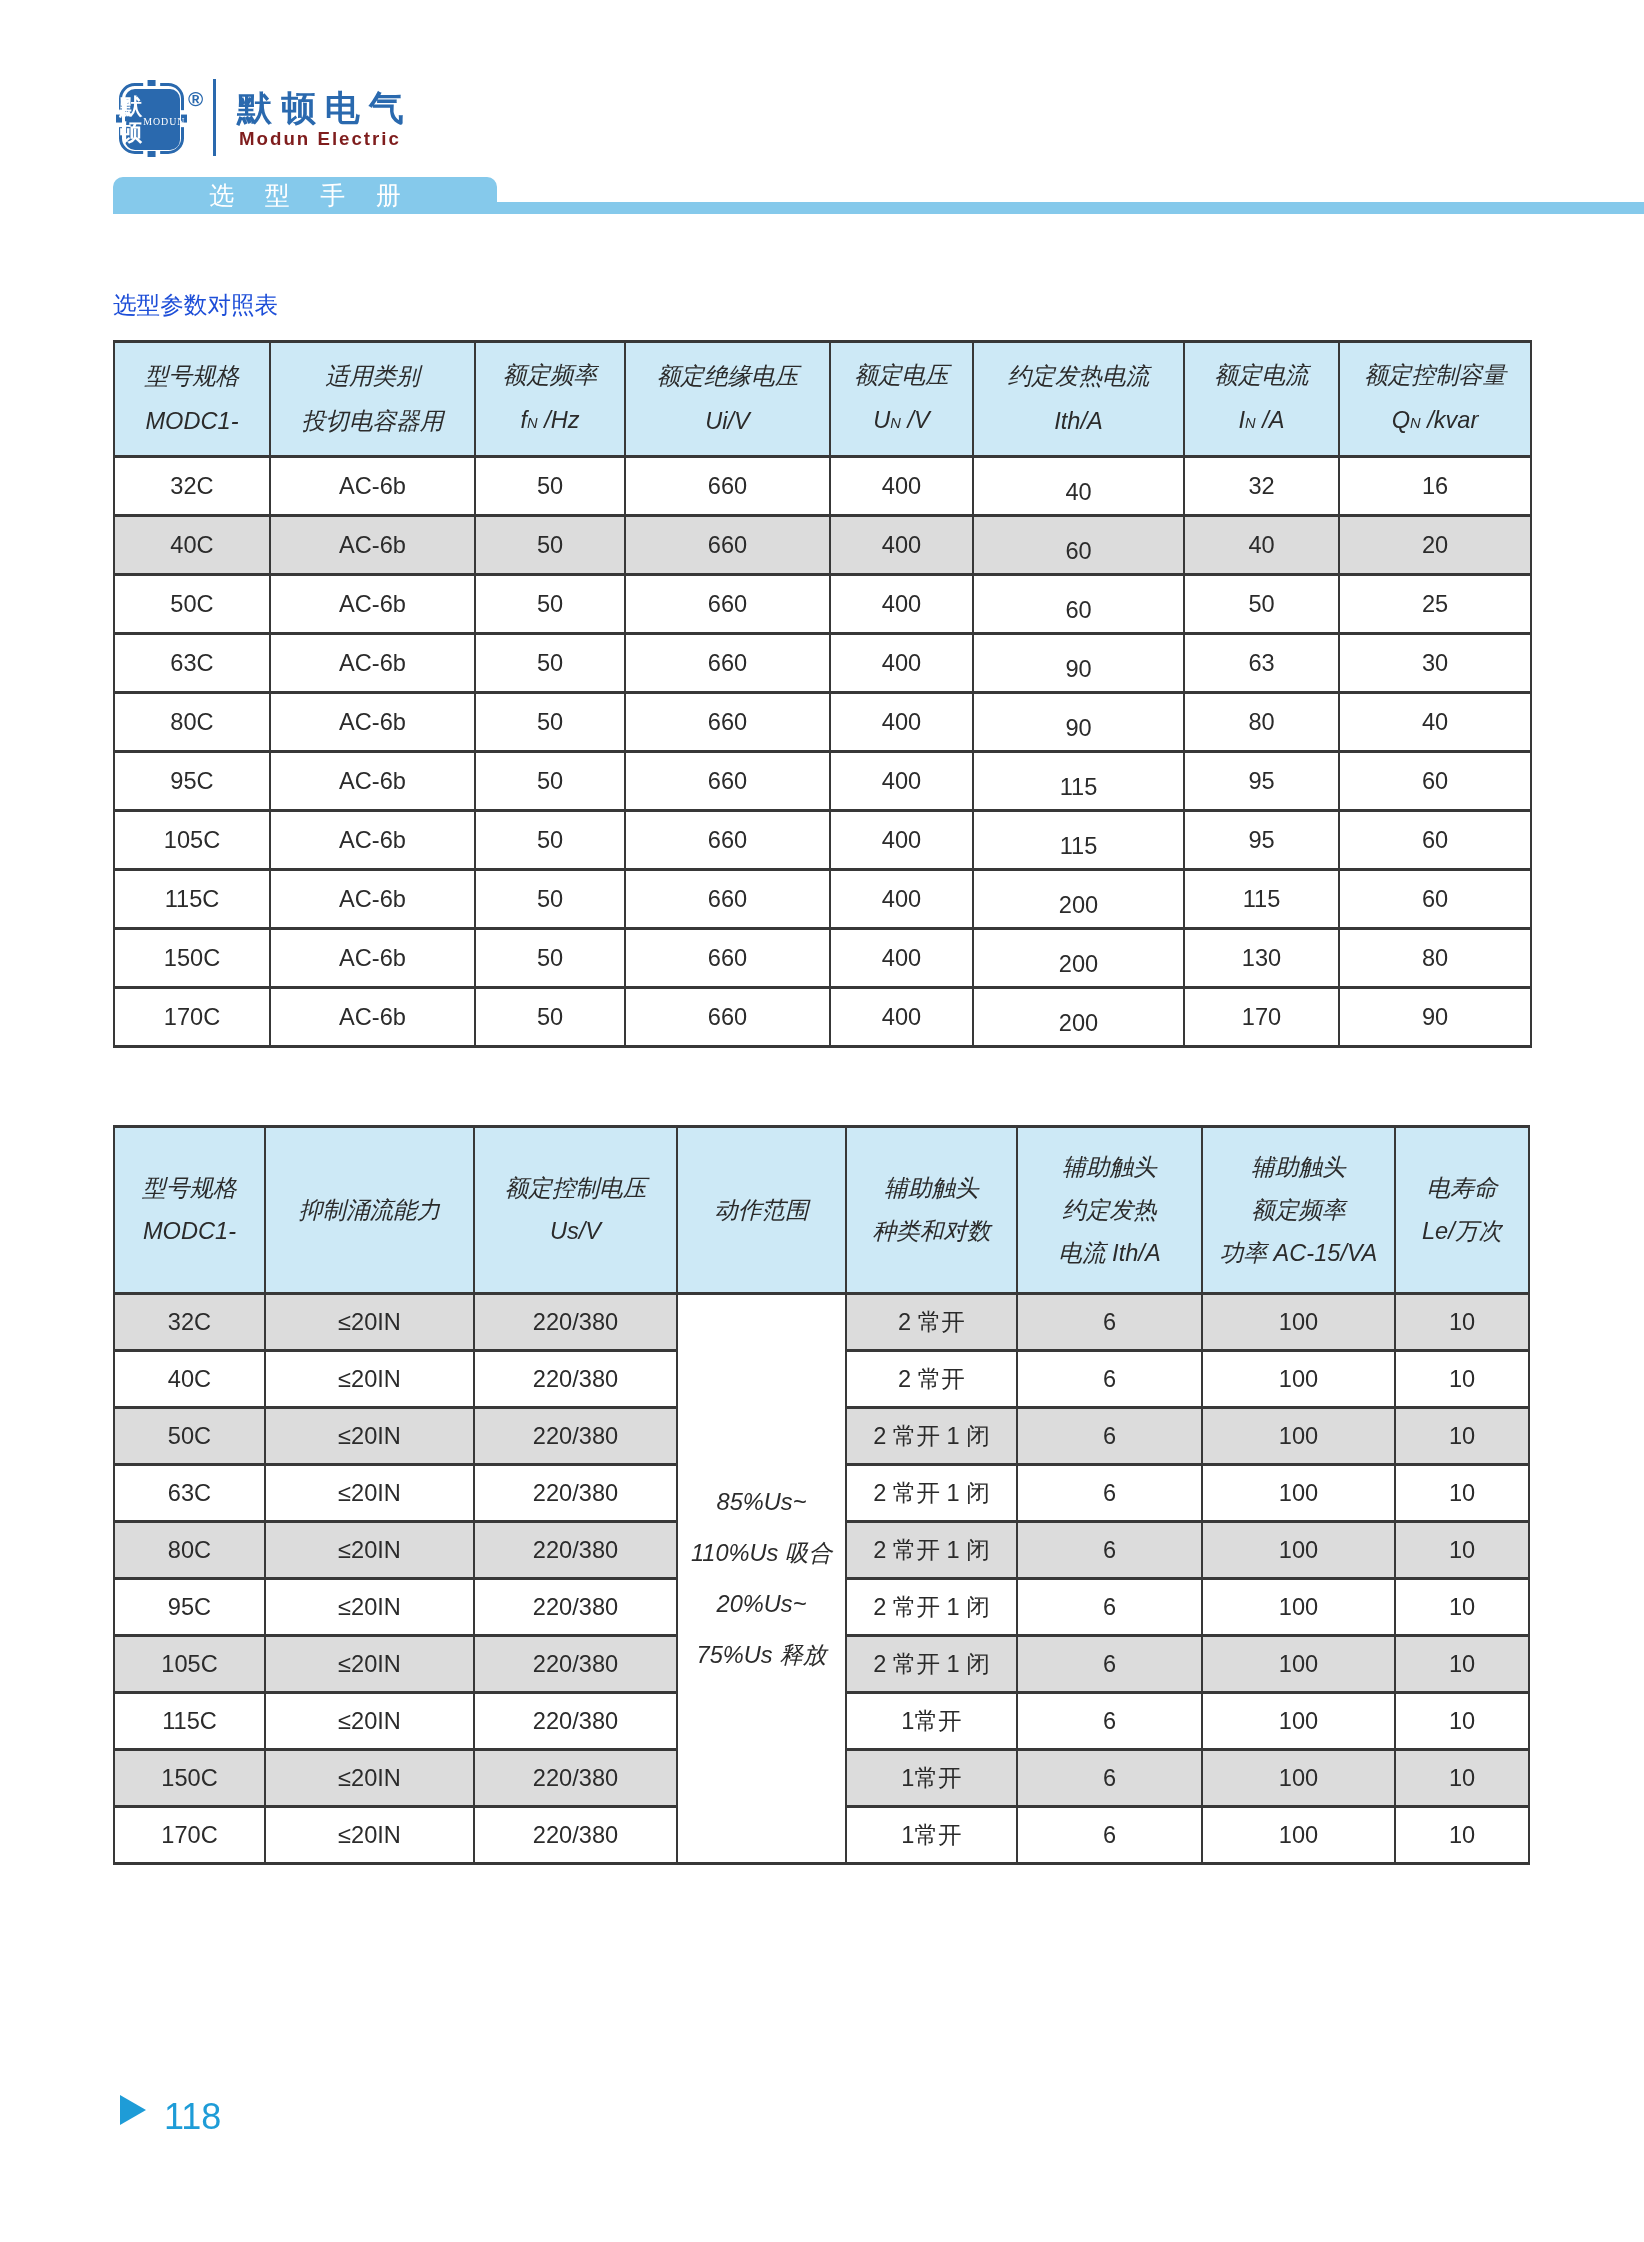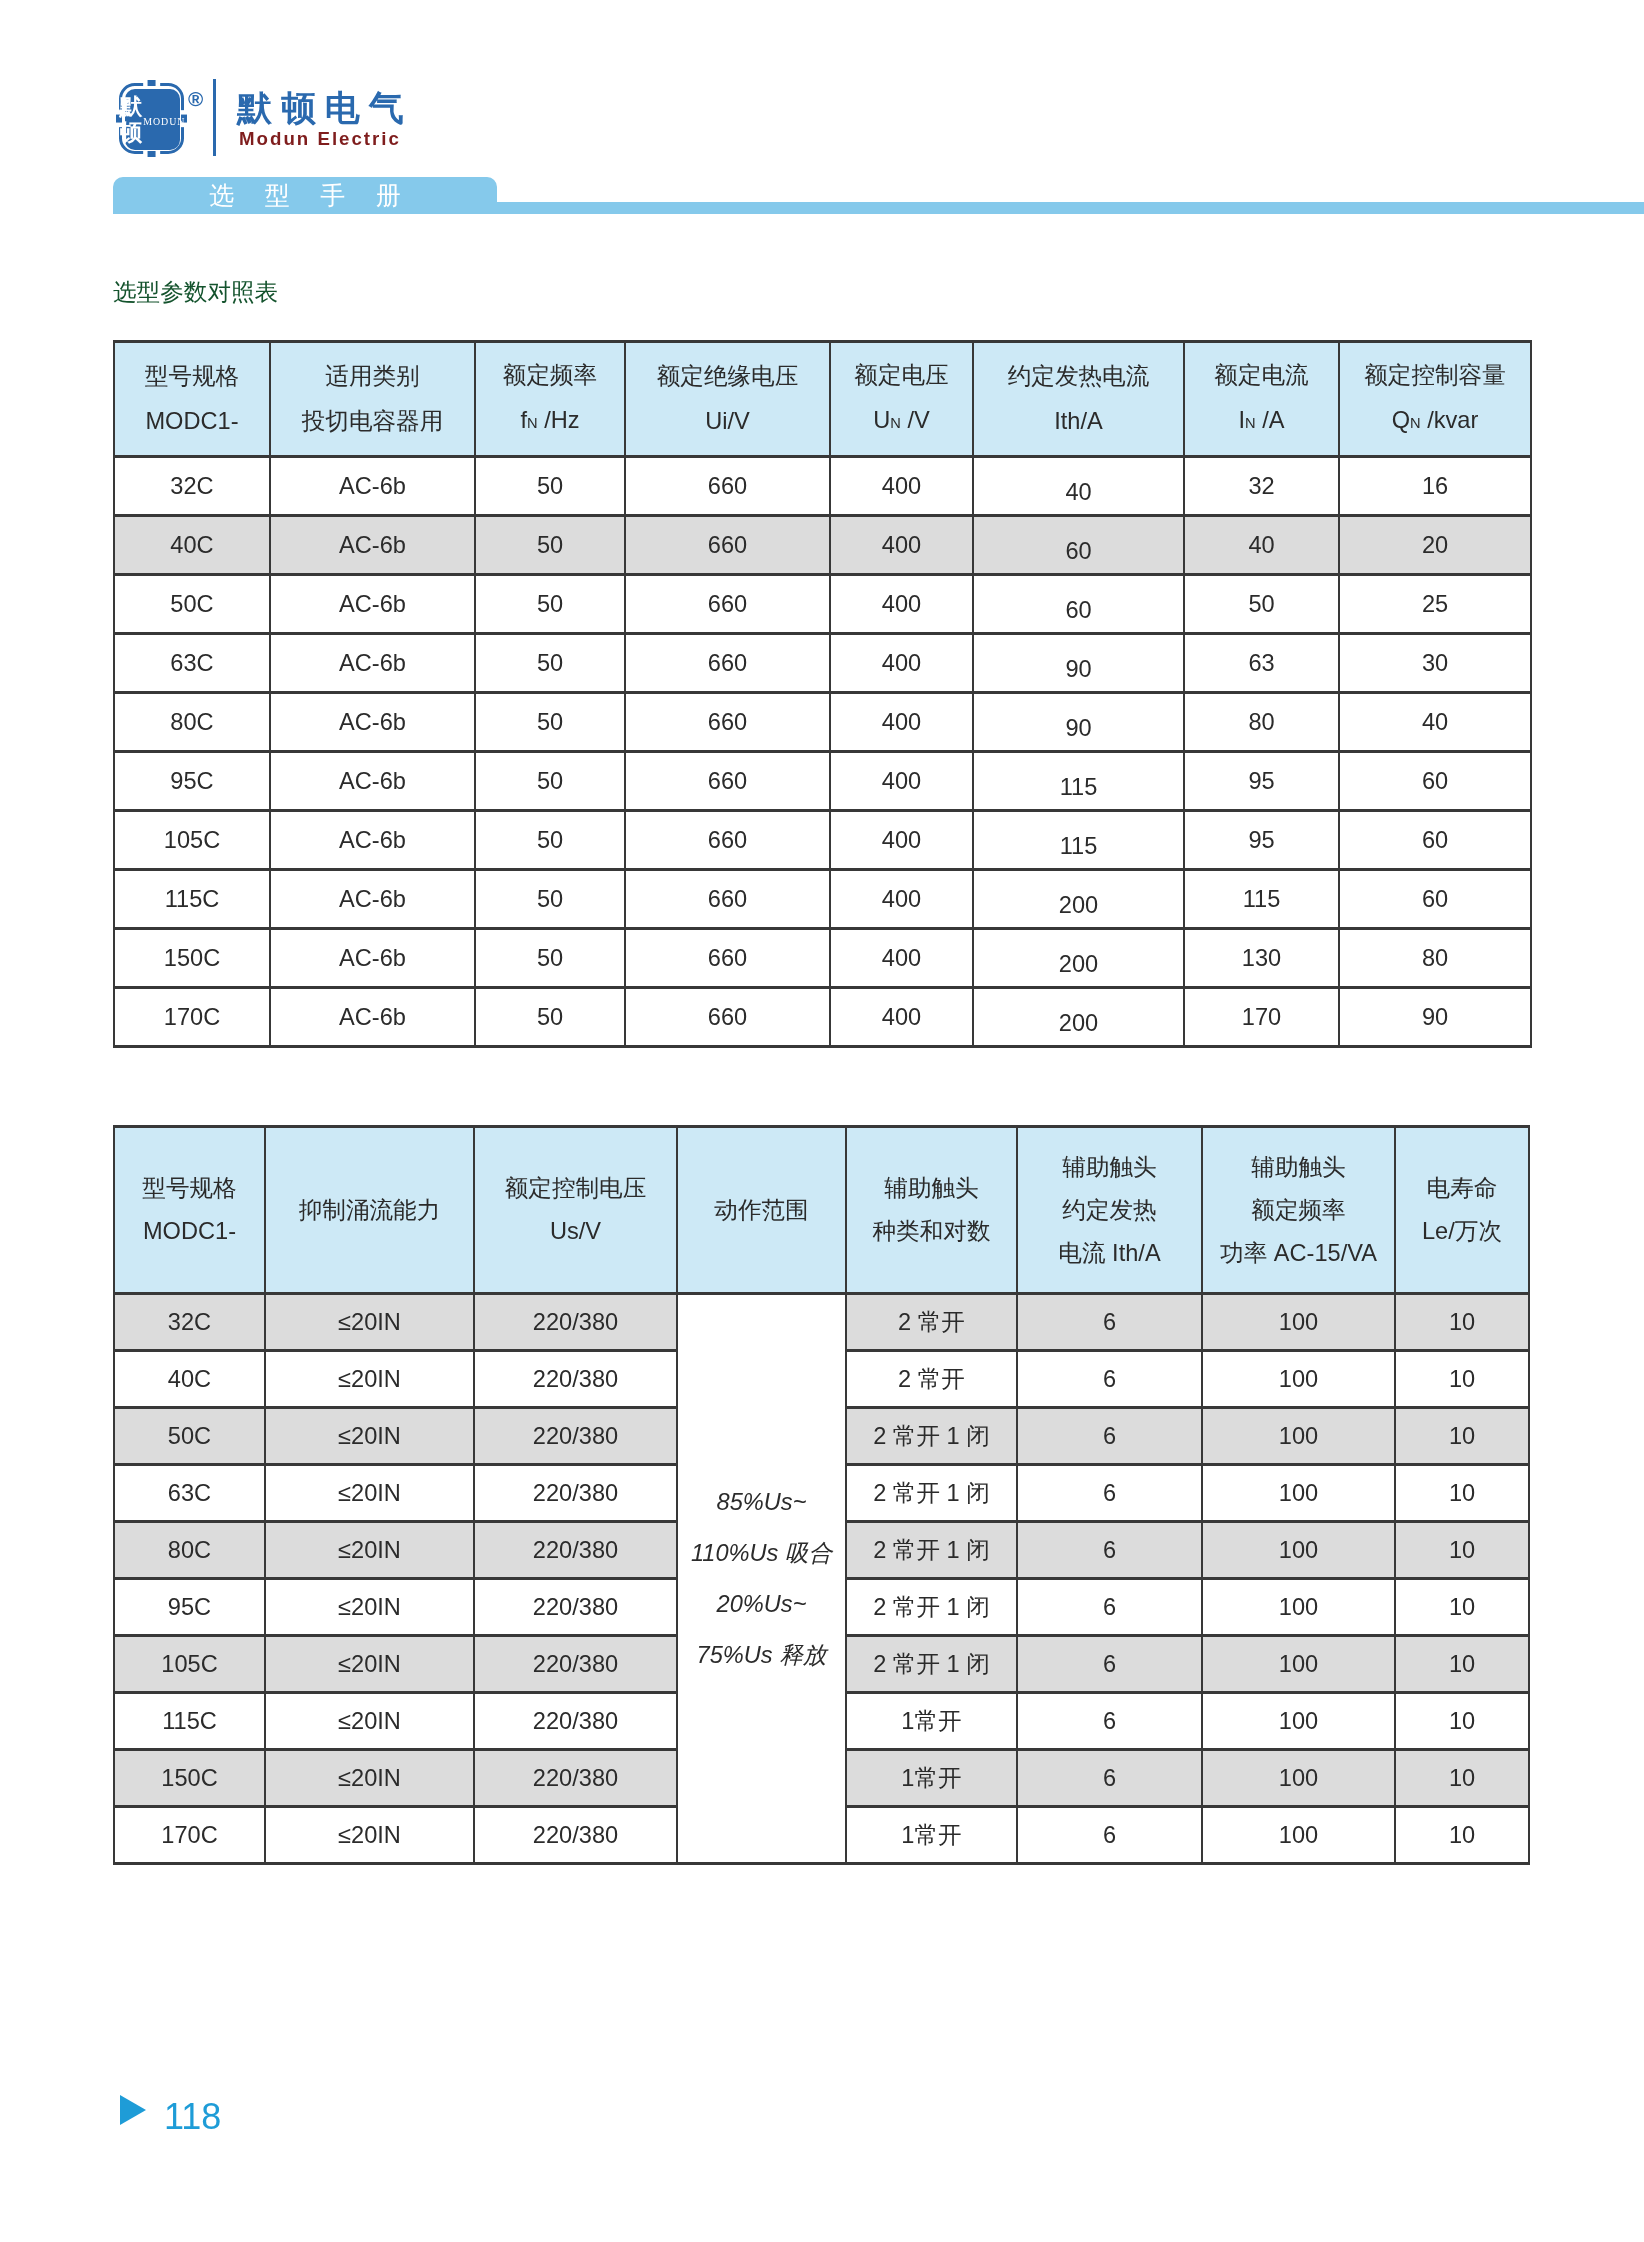--- a/index.html
+++ b/index.html
@@ -38,7 +38,7 @@
   .banner-tab span{color:#ffffff;font-size:25px;letter-spacing:11.8px;padding-left:11.8px;}
 
   
-  .section-title{position:absolute;left:113px;top:276px;font-size:23.6px;color:#14532d;font-weight:500;}
+  .section-title{position:absolute;left:113px;top:289px;font-size:23.6px;color:#1d4ed8;font-weight:500;}
 
   
   table.spec{position:absolute;left:113px;border-collapse:collapse;table-layout:fixed;

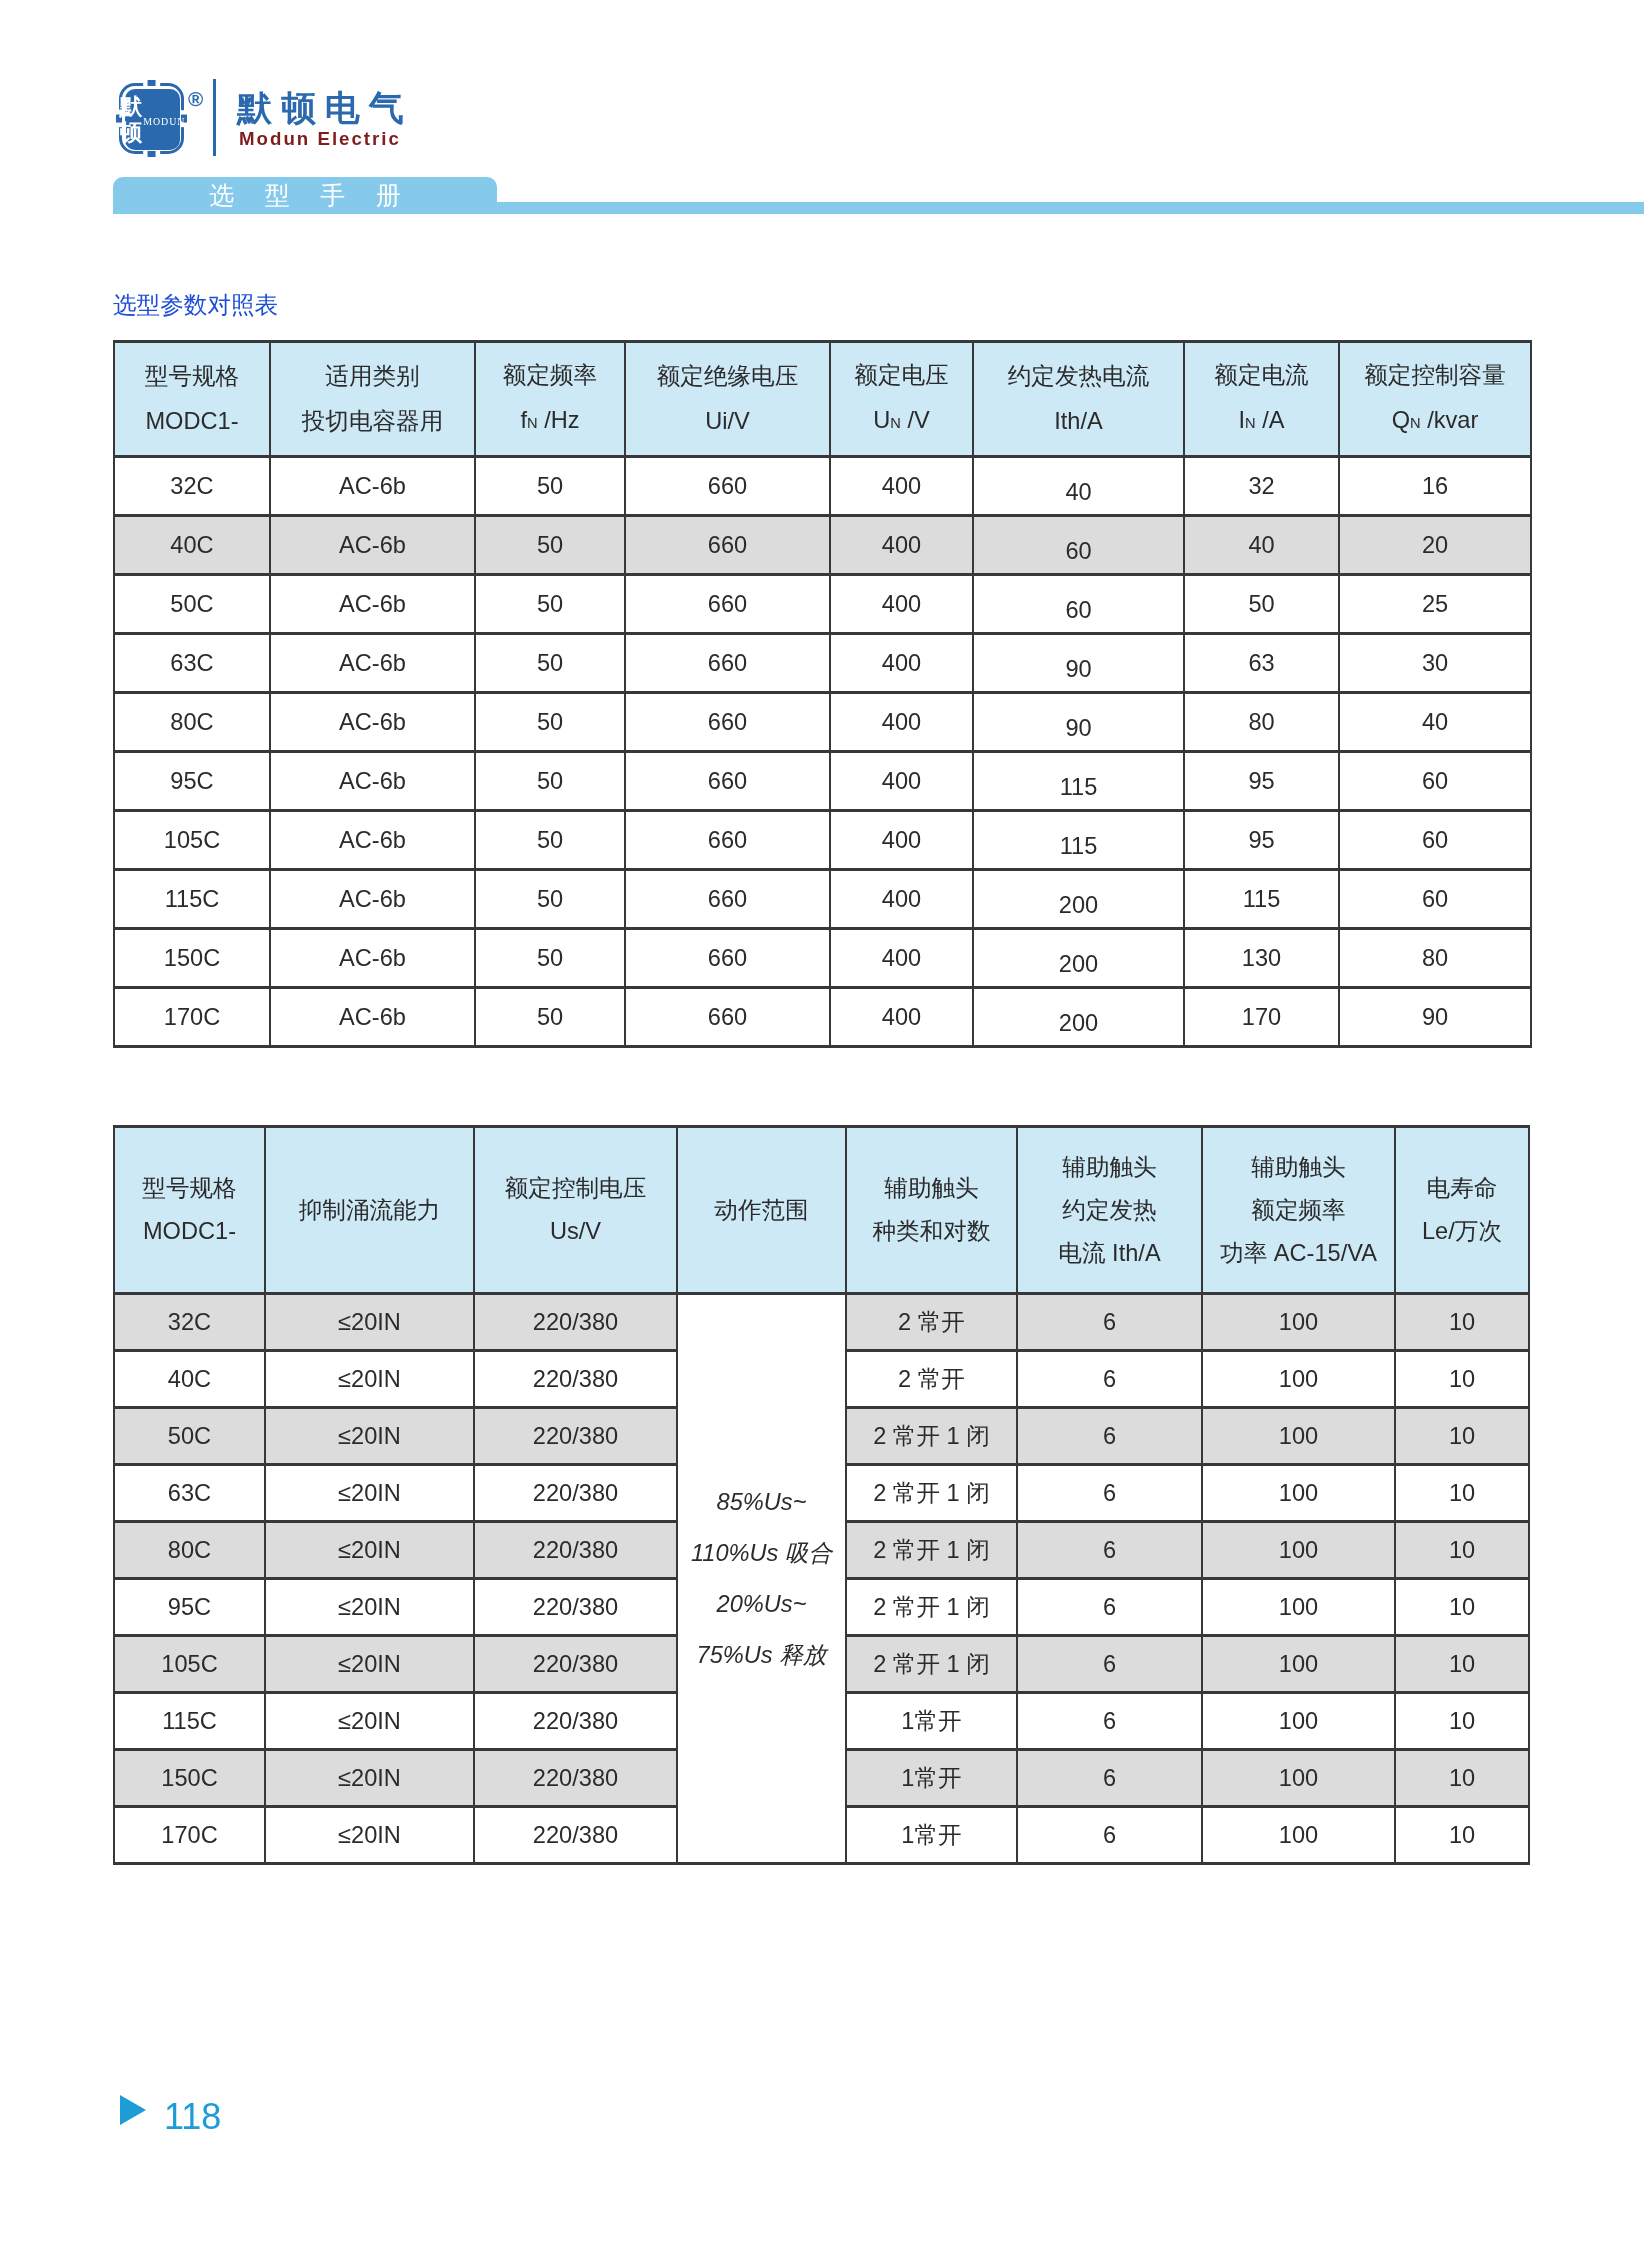--- a/index.html
+++ b/index.html
@@ -47,7 +47,7 @@
   #table2{top:1125px;width:1416px;}
   table.spec th,table.spec td{border:2px solid #383838;border-top-width:3px;border-bottom-width:3px;
     text-align:center;vertical-align:middle;padding:0;font-size:23.6px;color:#2b2b2b;font-weight:normal;}
-  table.spec thead th{background:#CDE9F6;border-bottom-width:3px;}
+  table.spec thead th{background:#CDE9F6;border-bottom-width:3px;font-style:italic;}
   #table1 thead tr{height:115px;}
   #table1 tbody tr{height:59px;}
   #table2 thead tr{height:167px;}

